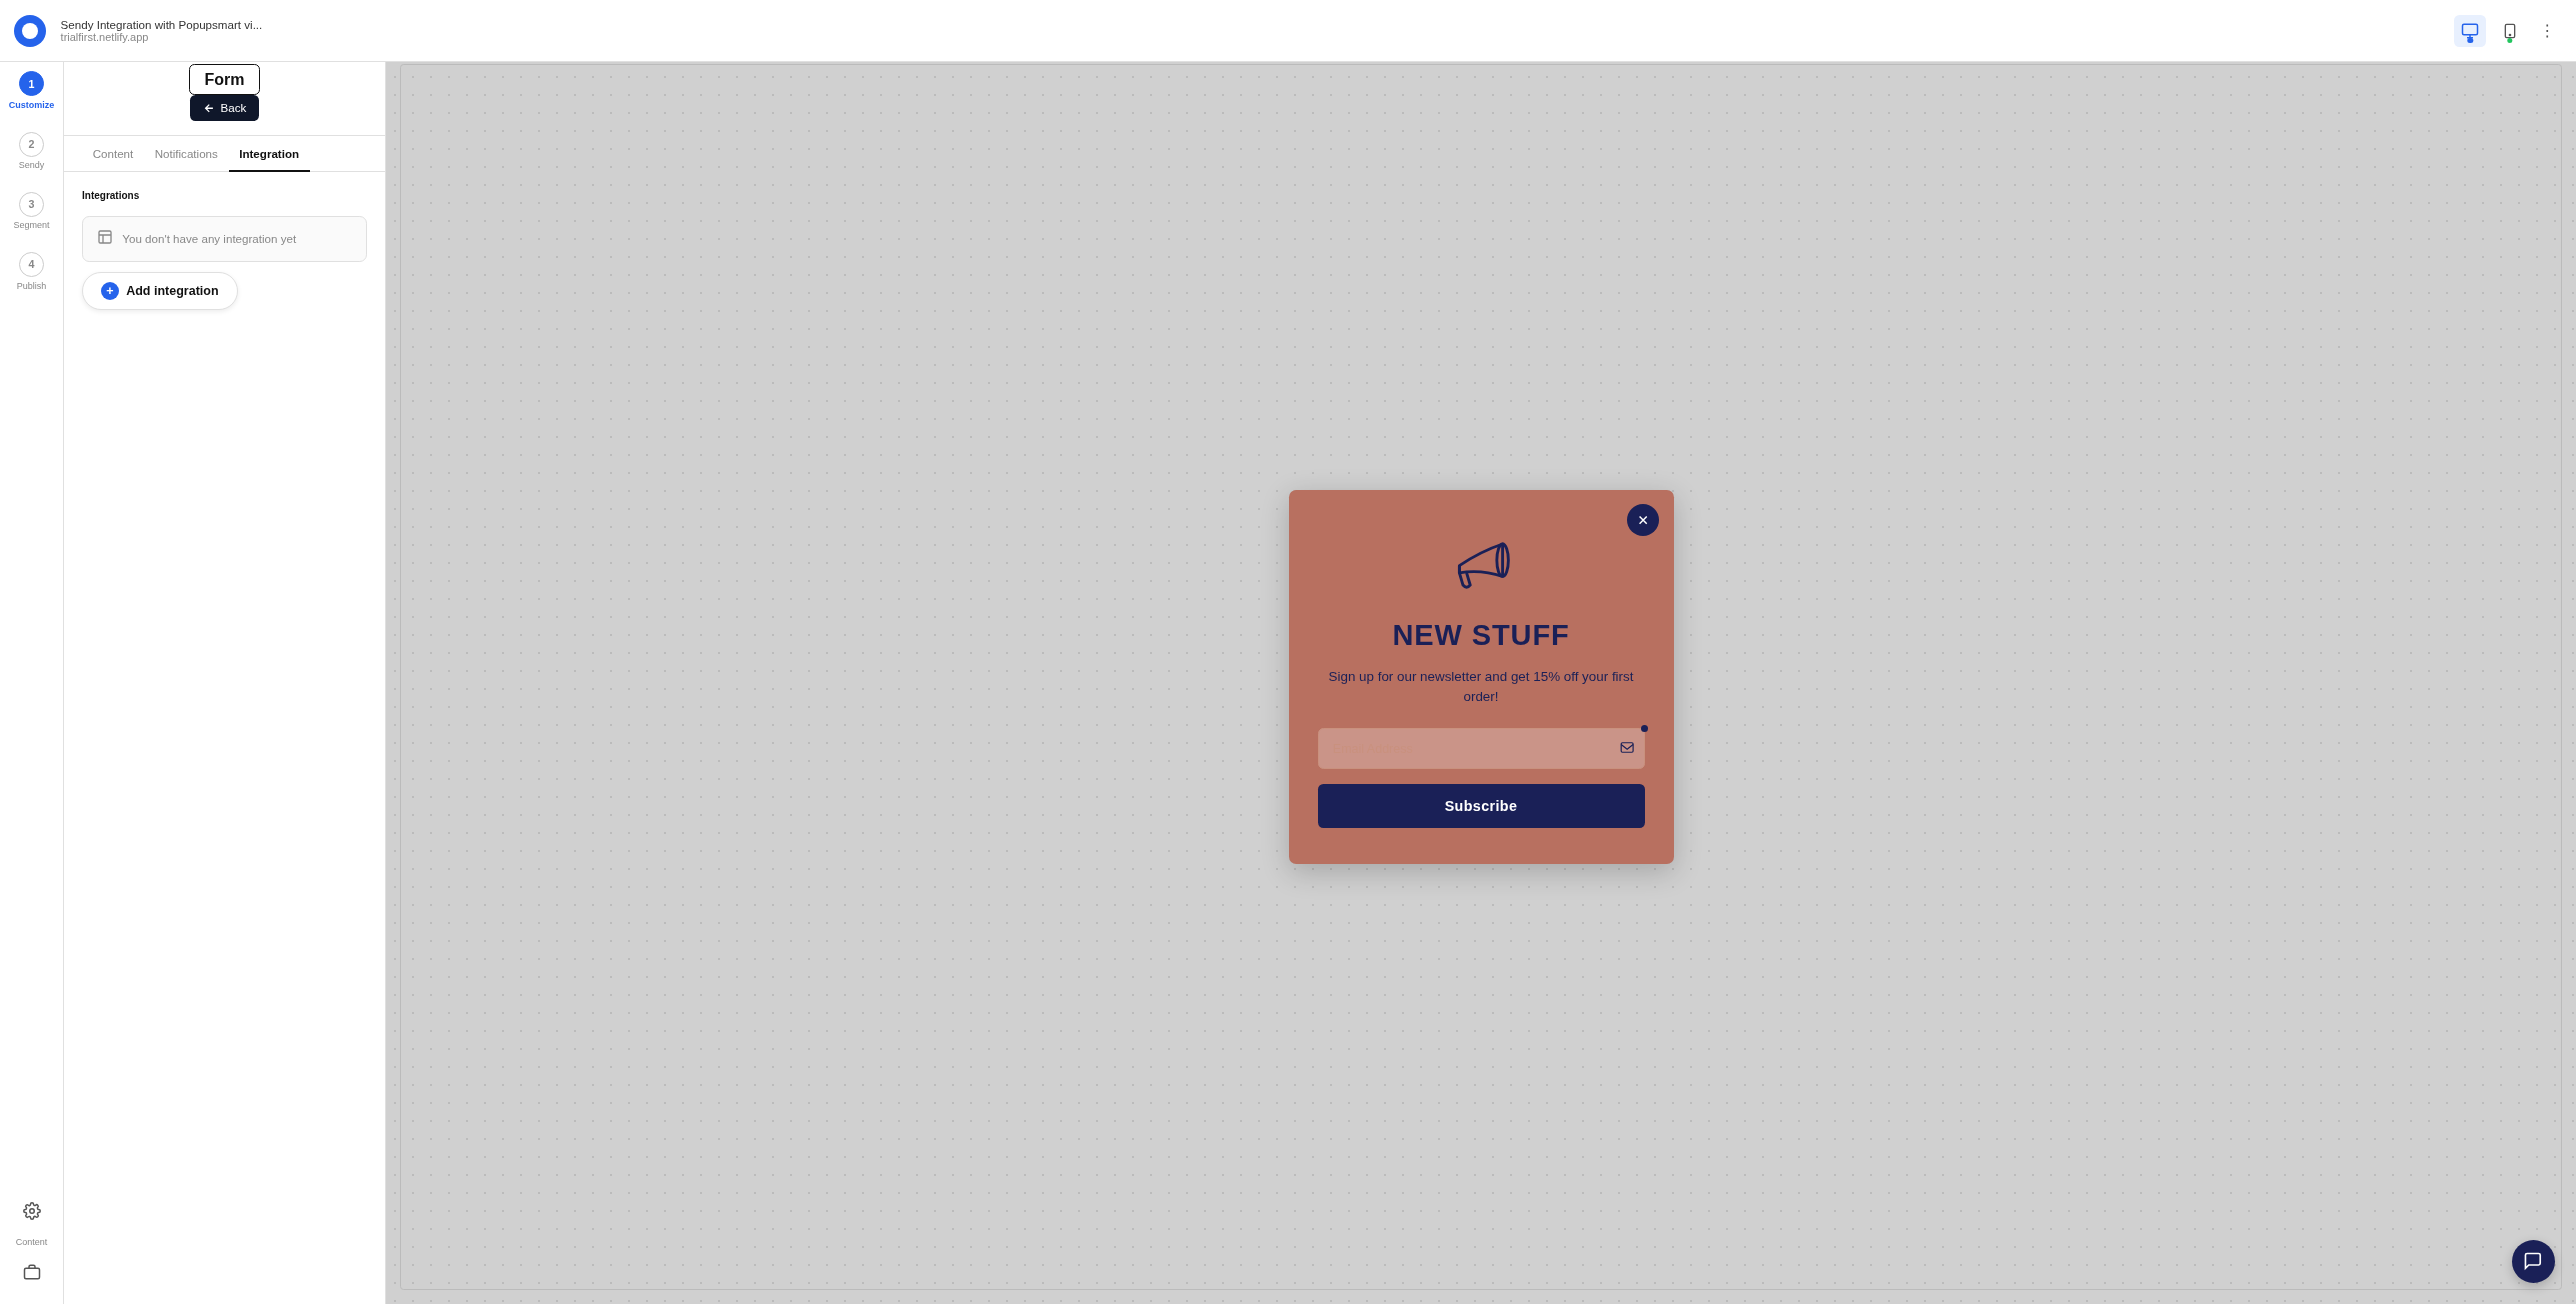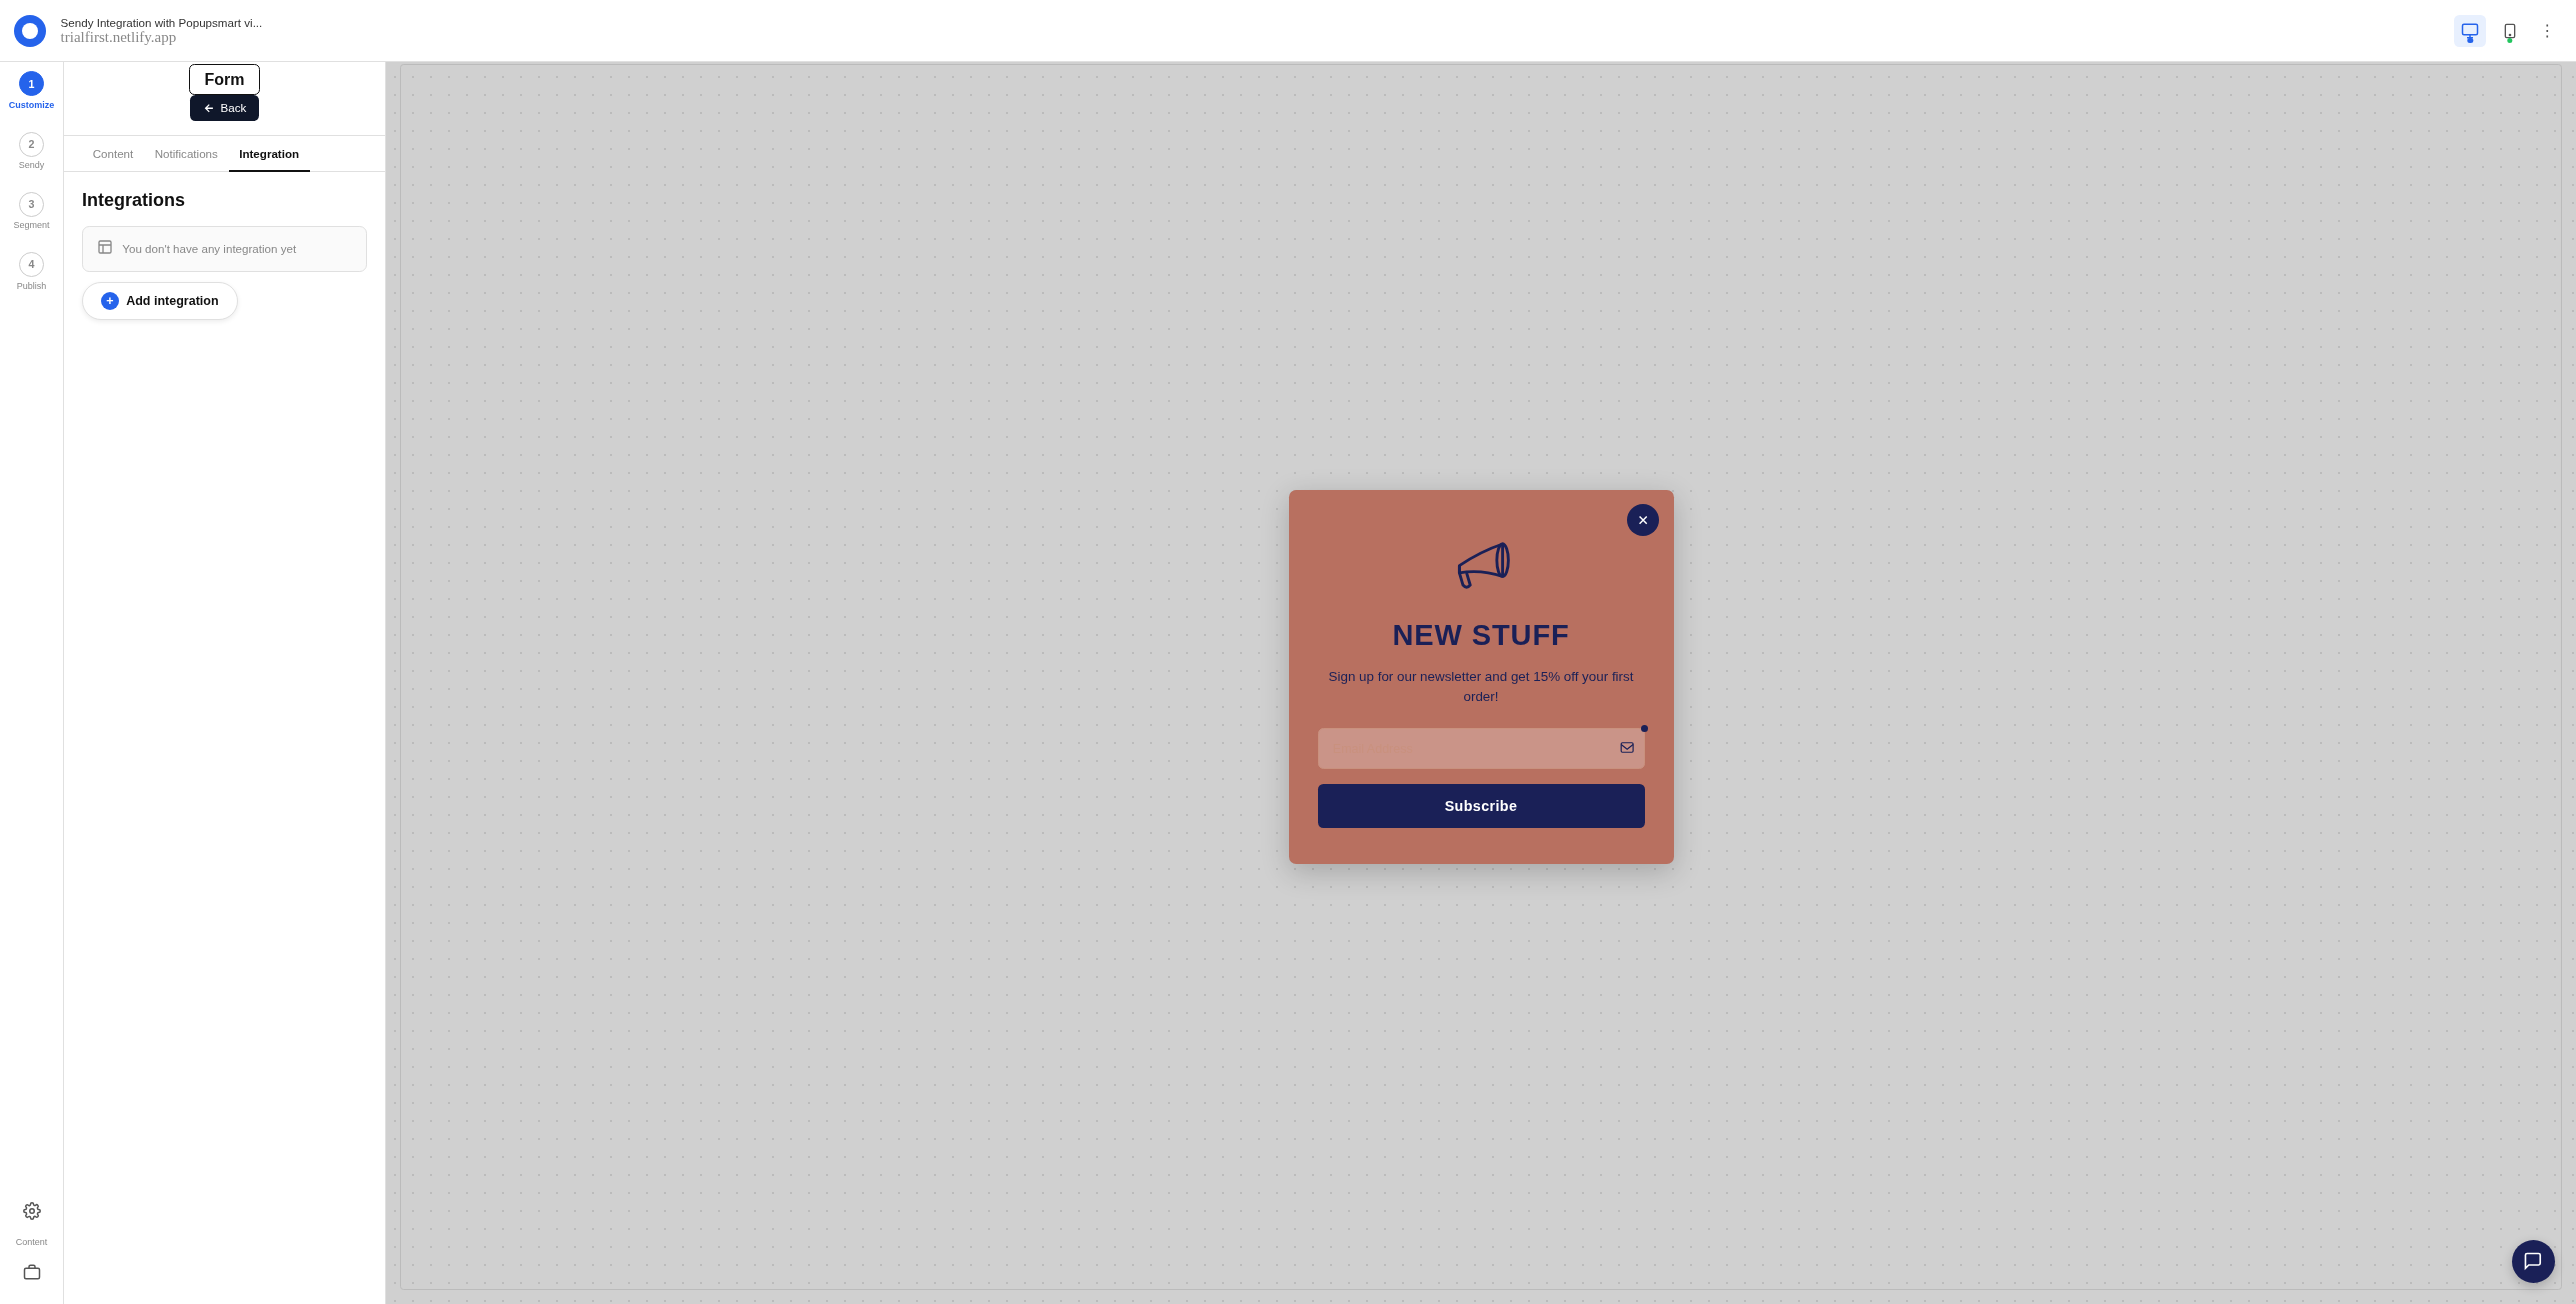--- a/index.html
+++ b/index.html
@@ -18,7 +18,7 @@
     .topbar-logo-inner { width: 16px; height: 16px; background: white; border-radius: 50%; }
     .topbar-title { flex: 1; }
     .topbar-title .main { font-size: 11.6px; color: #333; font-weight: 500; }
-    .topbar-title .sub { font-size: 15px; color: #888; font-family: Liberation Serif, serif; }
+    .topbar-title .sub { font-size: 11px; color: #888; }
     .topbar-actions { display: flex; align-items: center; gap: 7.2px; }
     .device-btn {
       width: 32px; height: 32px; border-radius: 5.4px; border: none;

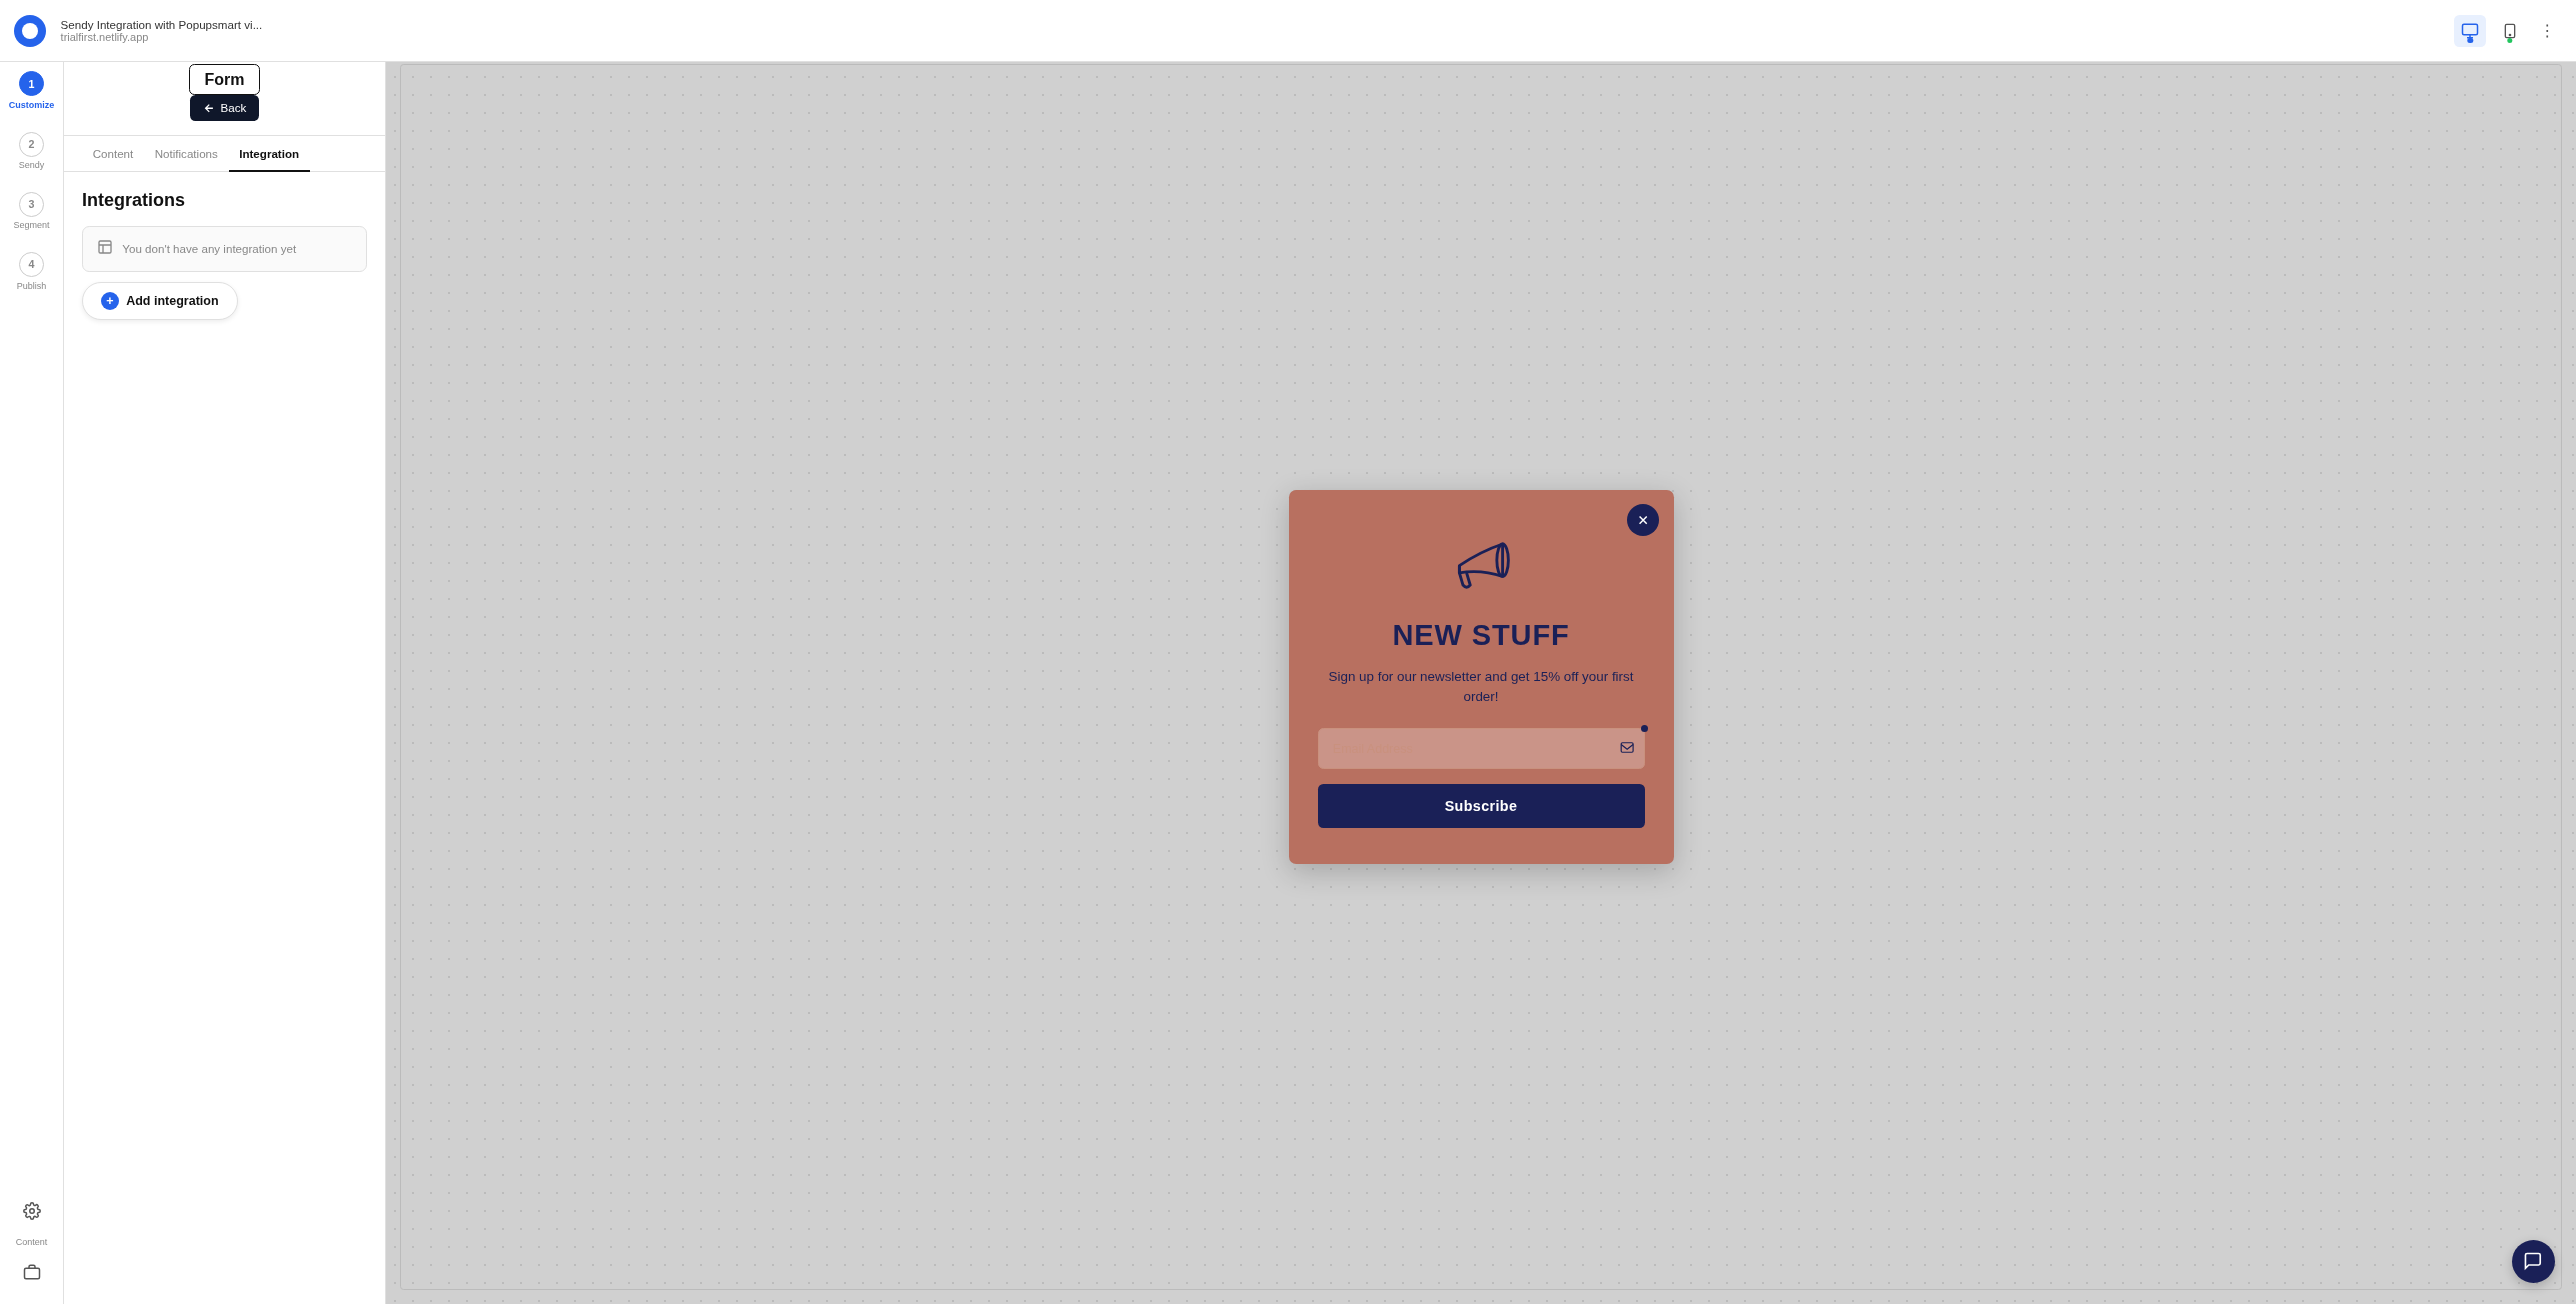--- a/index.html
+++ b/index.html
@@ -96,7 +96,7 @@
 
     
     .panel-body { padding: 18px; }
-    .section-title { font-size: 18px; font-weight: 700; color: #111; margin-bottom: 14.3px; }
+    .section-title { font-size: 10px; font-weight: 700; color: #111; margin-bottom: 14.3px; }
 
     .empty-box {
       border: 0.9px solid #e0e0e0; border-radius: 7.2px;

